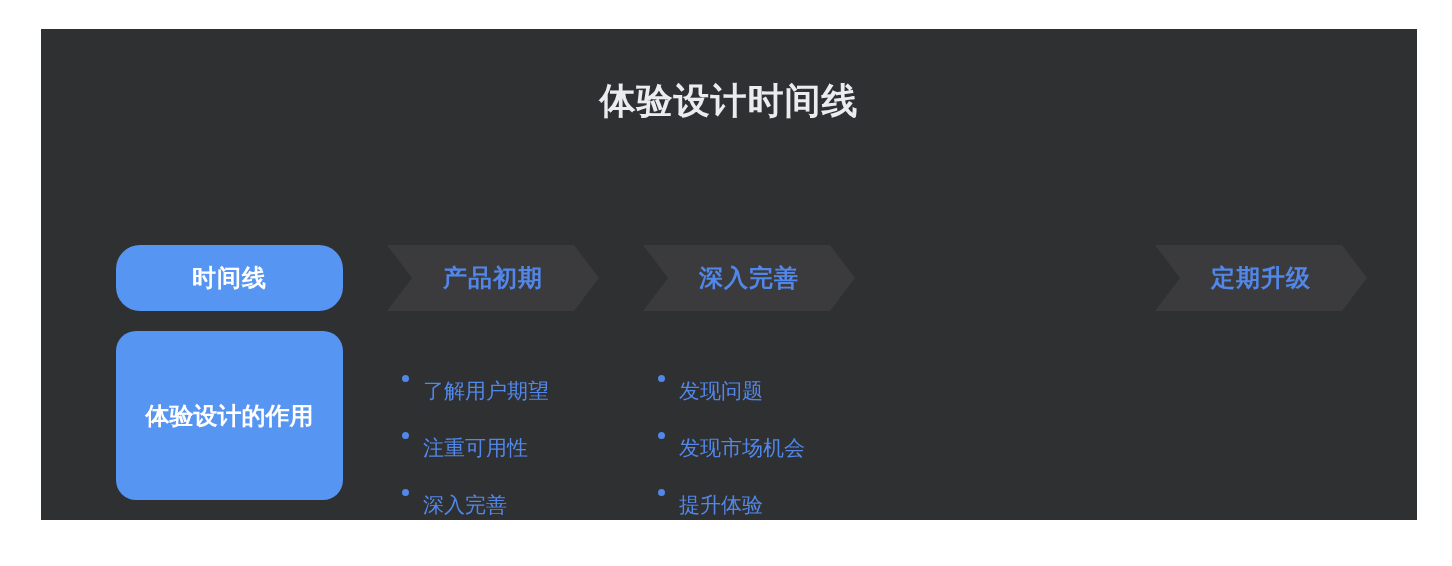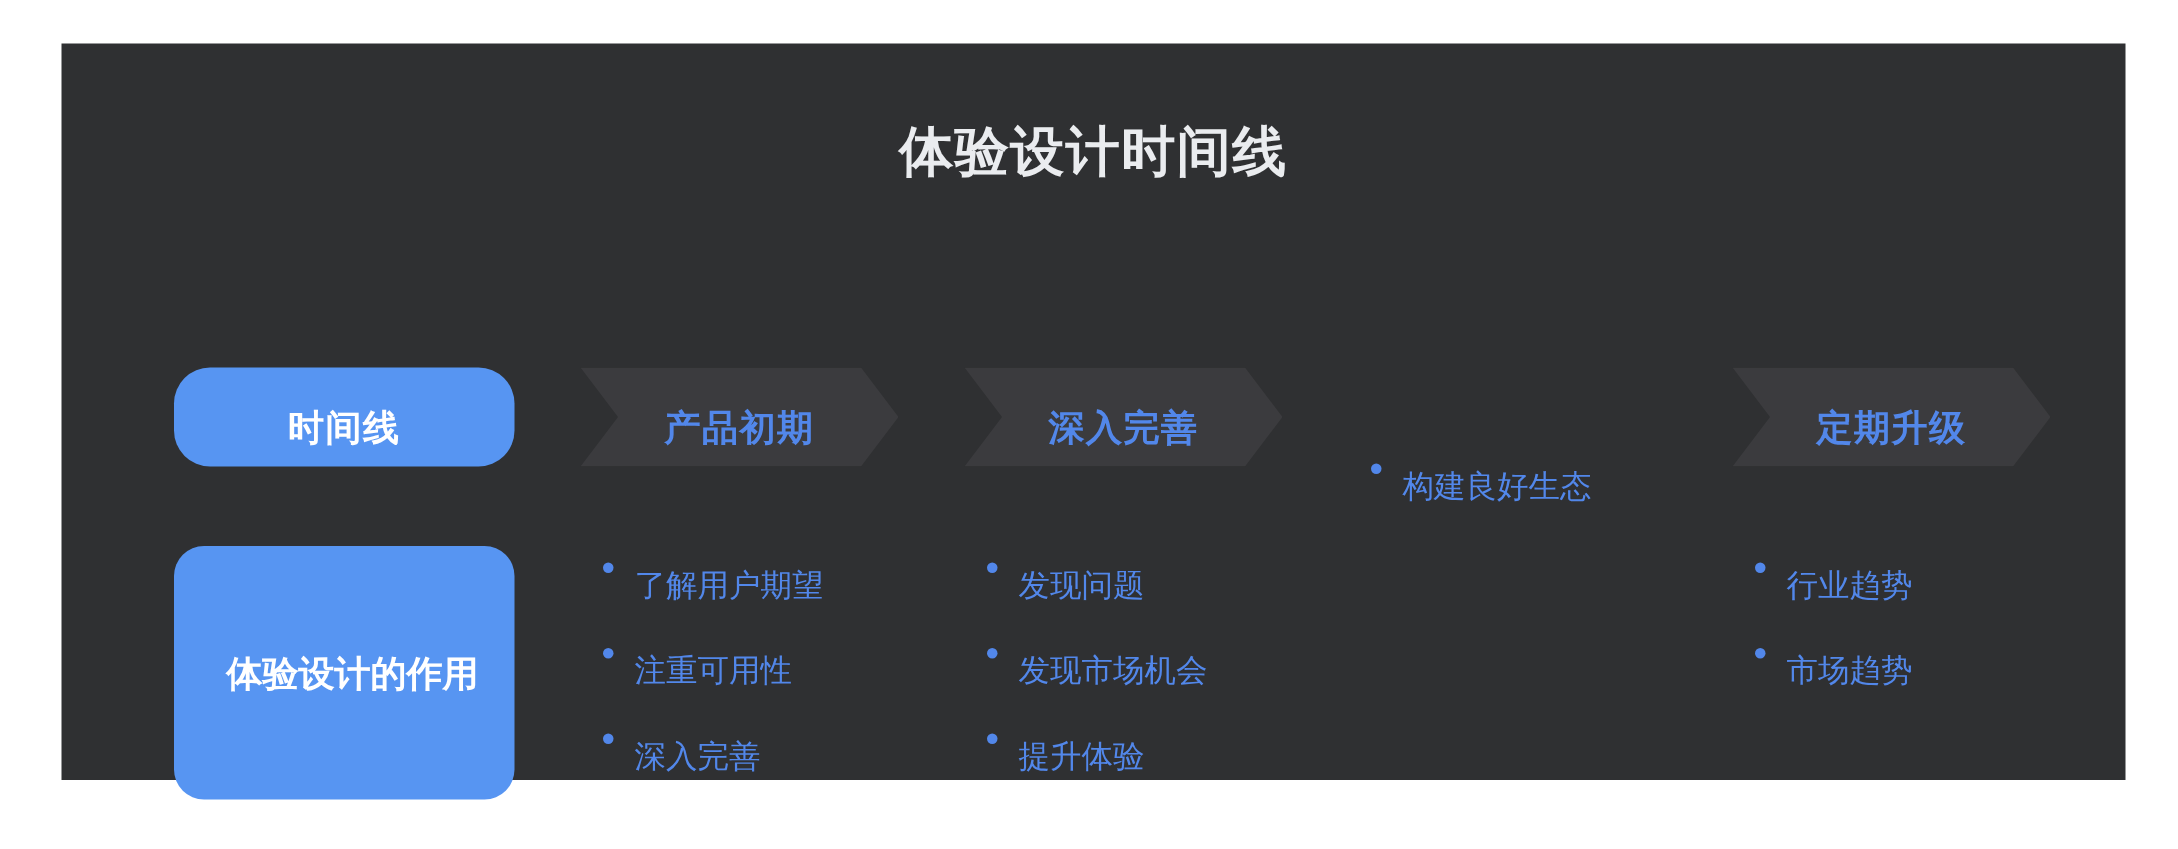--- a/index.html
+++ b/index.html
@@ -45,6 +45,7 @@
   .shape {
     height: 66px;
     display: flex;
+    align-items: center;
     justify-content: center;
     flex: none;
   }

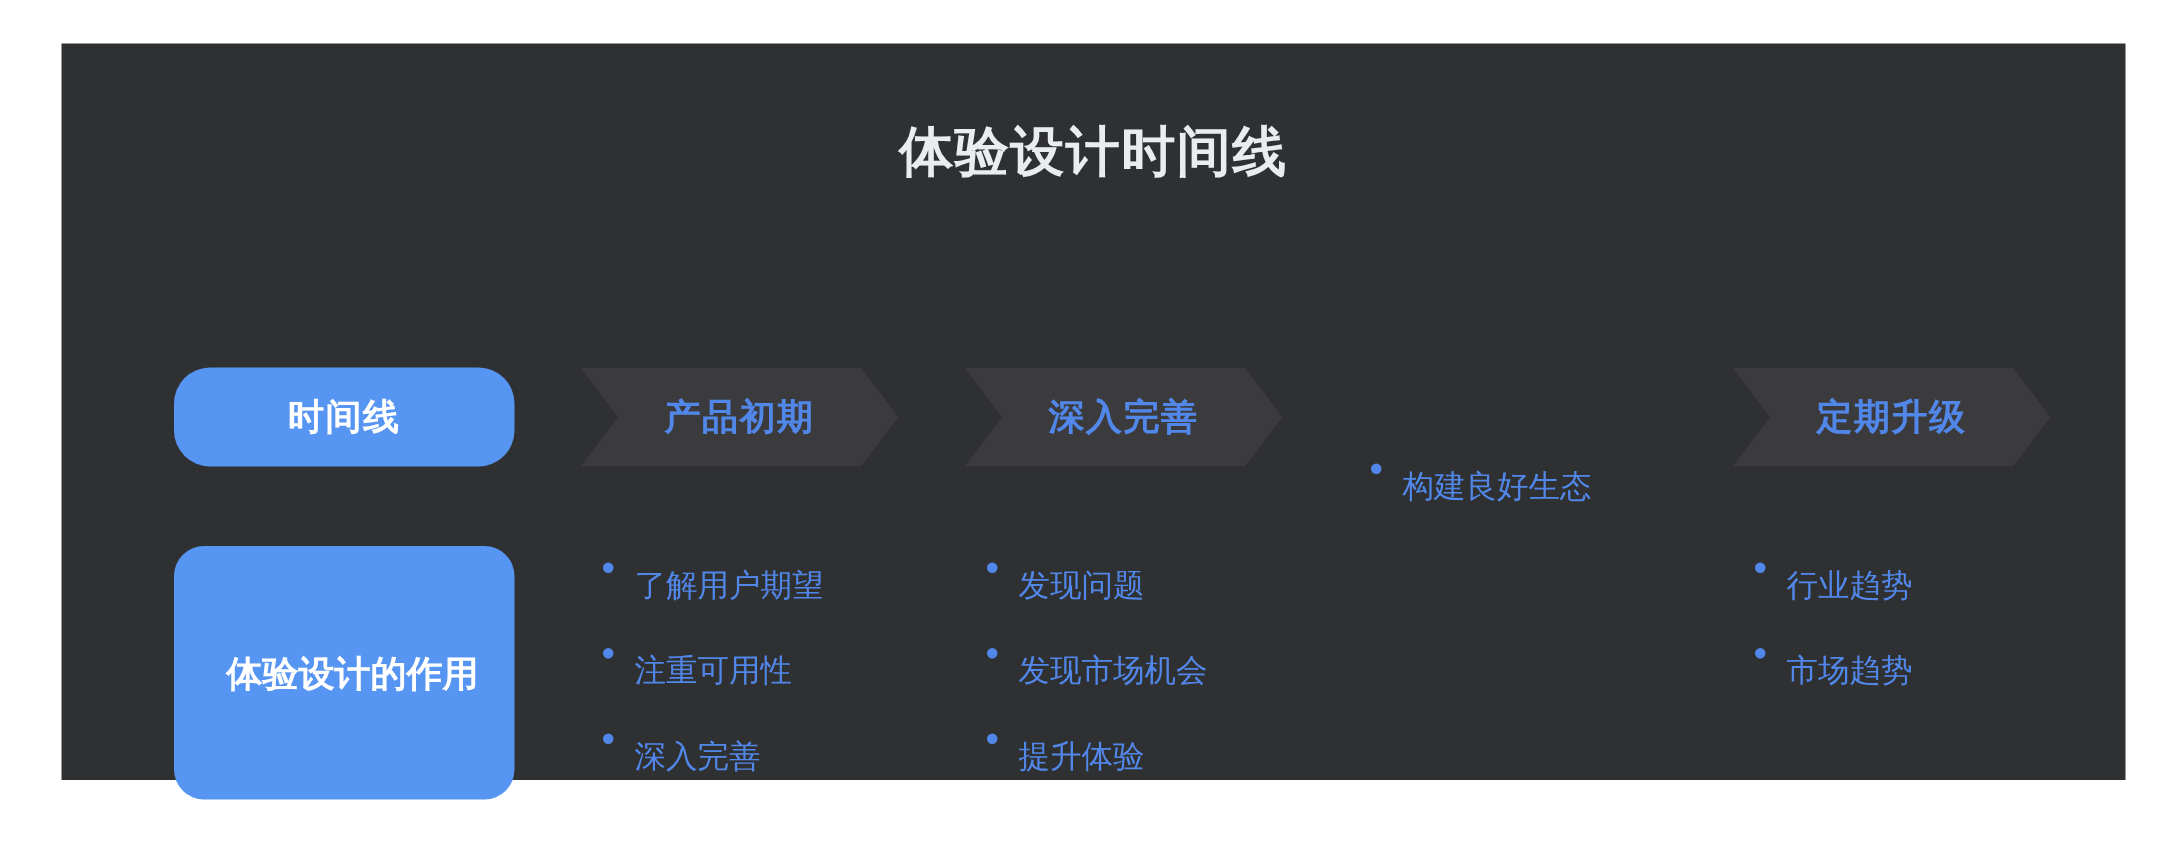--- a/index.html
+++ b/index.html
@@ -145,7 +145,6 @@
 
   <div class="column stage-column">
     <ul class="points">
-          <li>构建良好生态</li>
         </ul>
   </div>
 

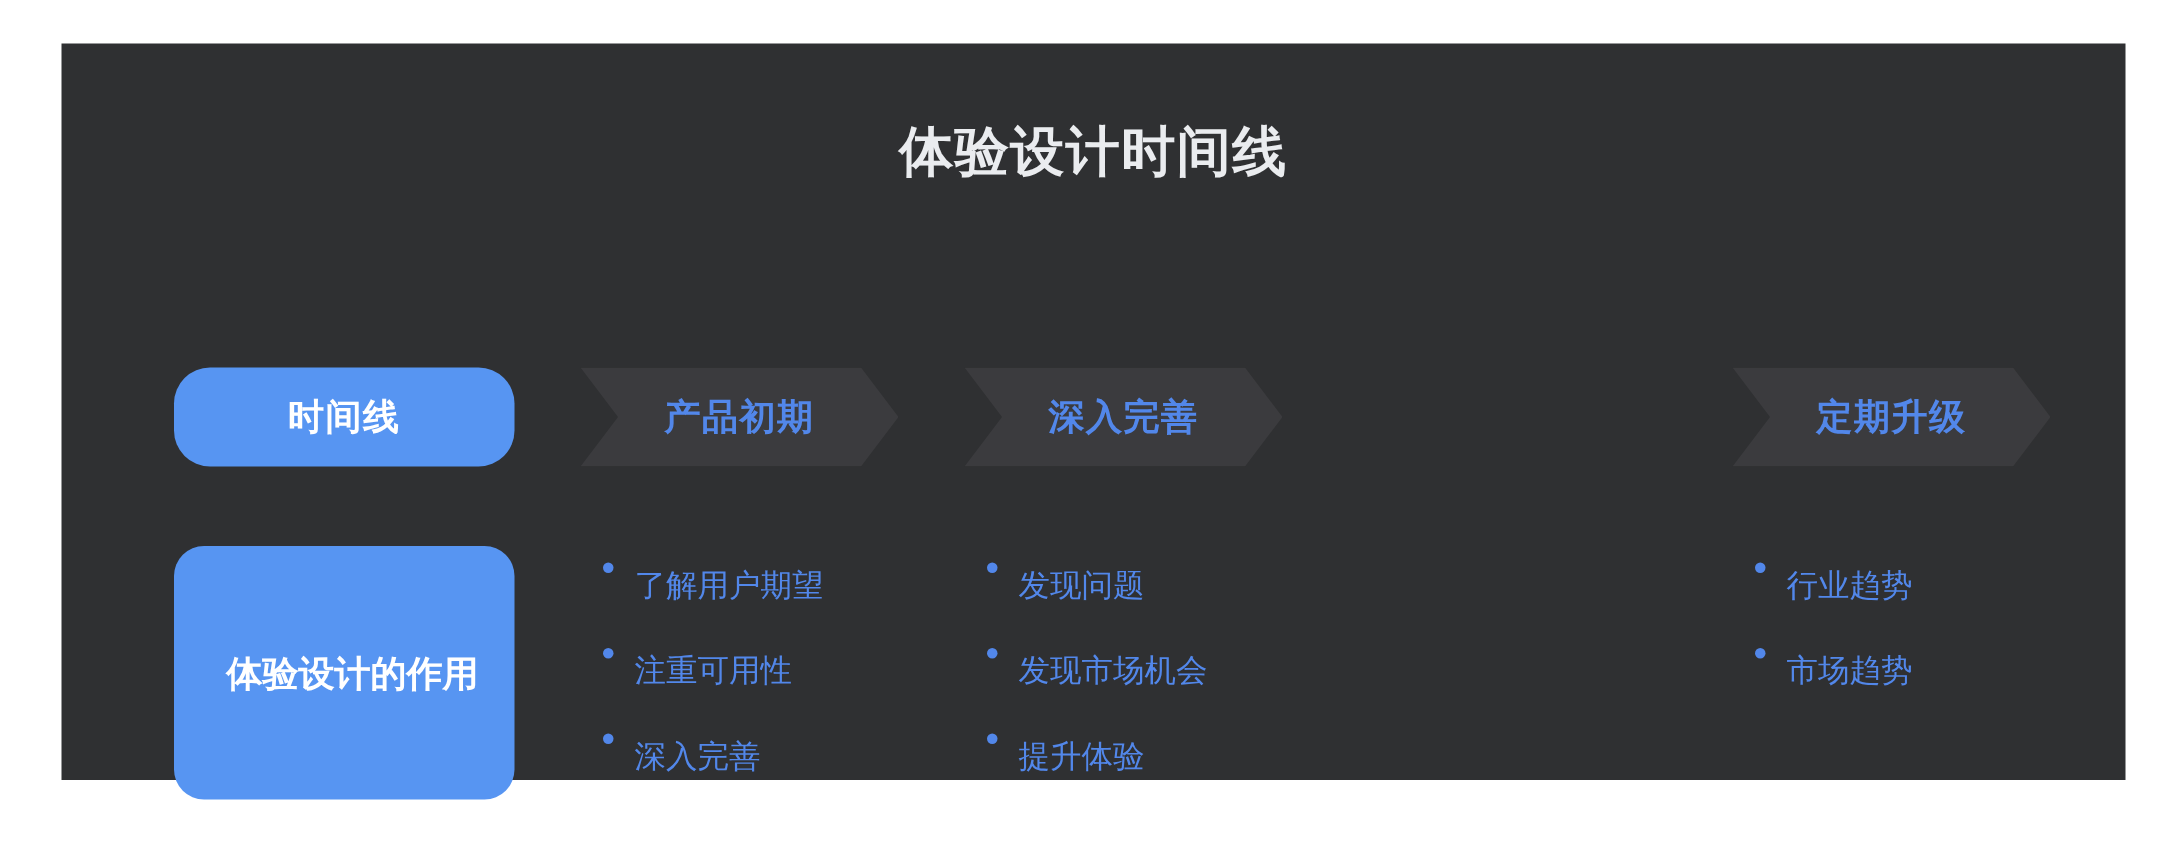--- a/index.html
+++ b/index.html
@@ -152,10 +152,6 @@
     <div class="shape chevron">
       <span>定期升级</span>
     </div>
-    <ul class="points">
-          <li>行业趋势</li>
-          <li>市场趋势</li>
-        </ul>
   </div>
 </div>
 </div>

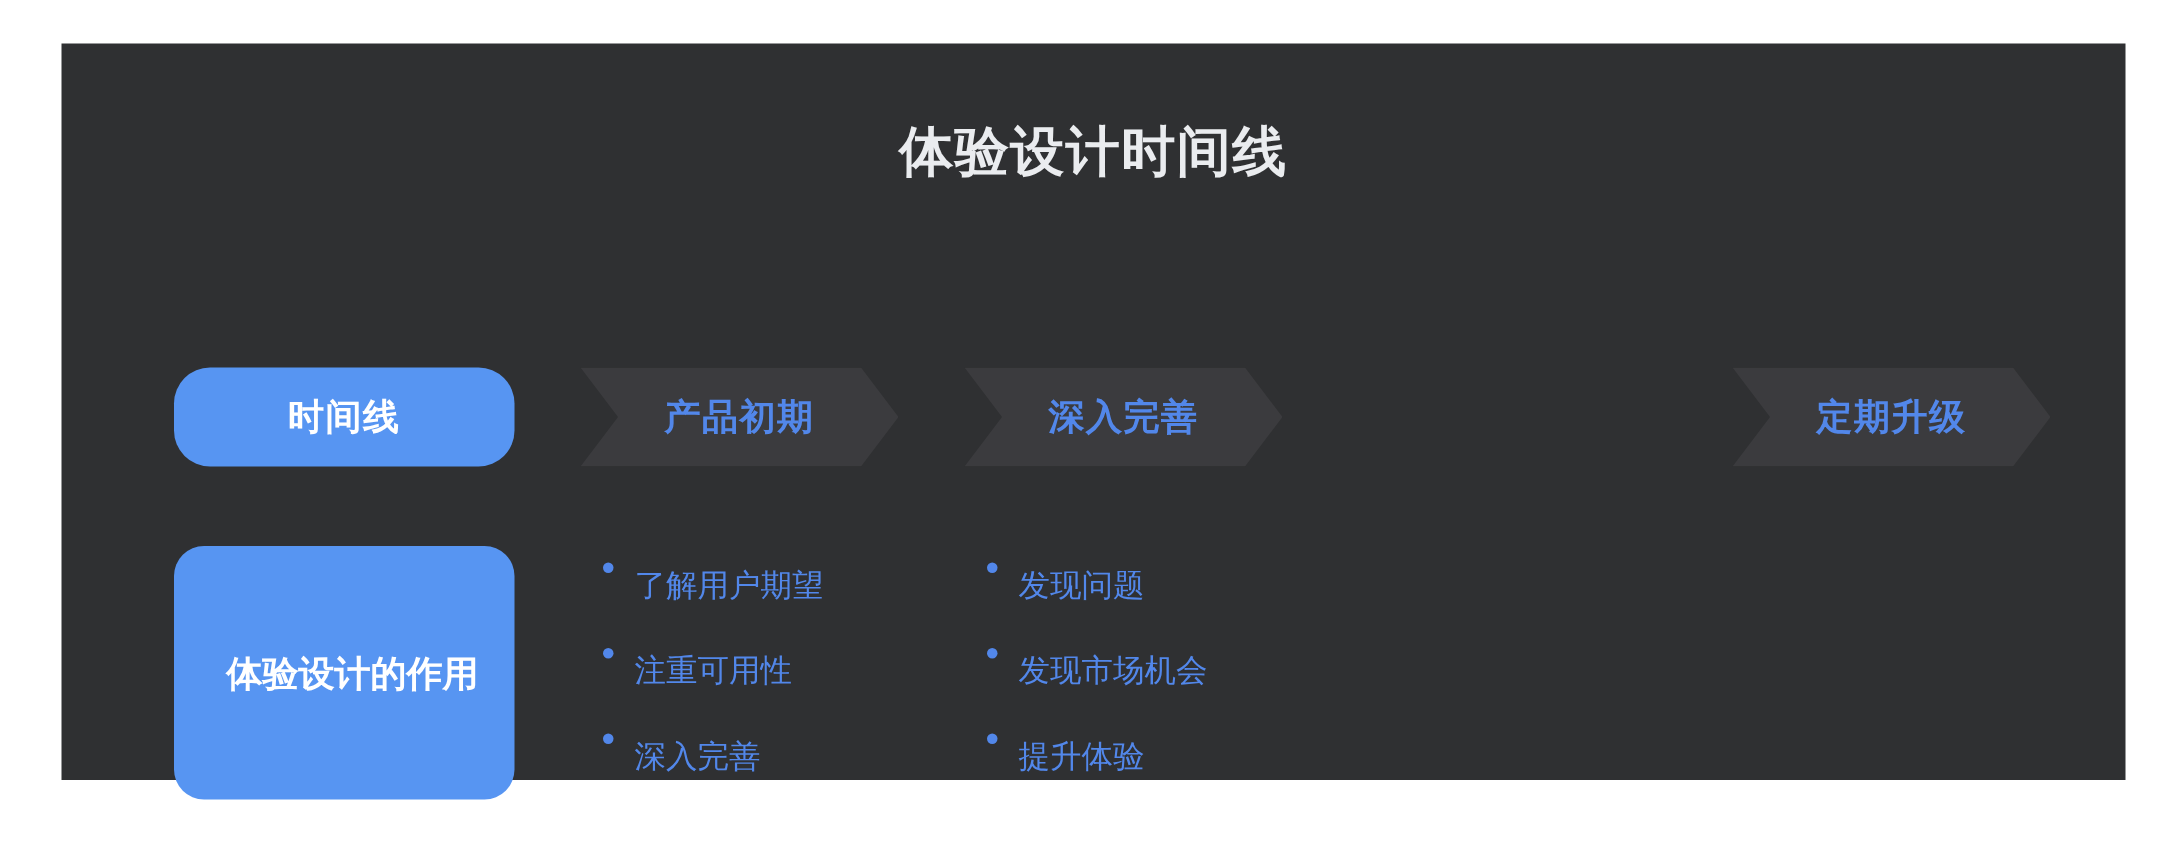--- a/index.html
+++ b/index.html
@@ -70,13 +70,13 @@
     letter-spacing: 1px;
   }
   .role-box {
-    margin-top: 53px;
+    margin-top: 20px;
     height: 169px;
     border-radius: 20px;
     background: var(--accent-blue);
     display: flex;
     align-items: center;
-    justify-content: flex-end;
+    justify-content: center;
   }
   .role-box span {
     color: var(--label-white);

